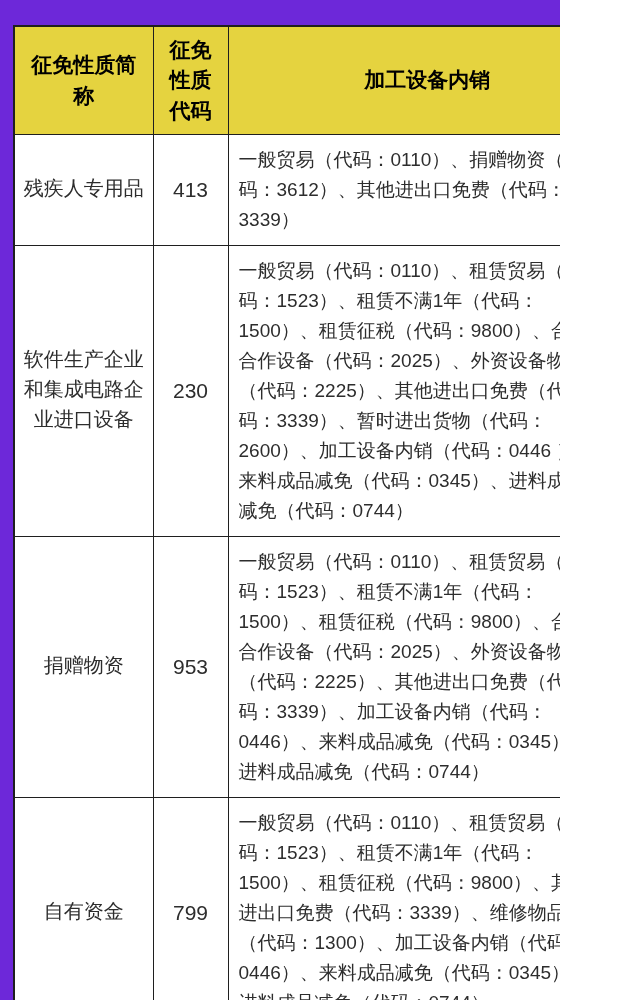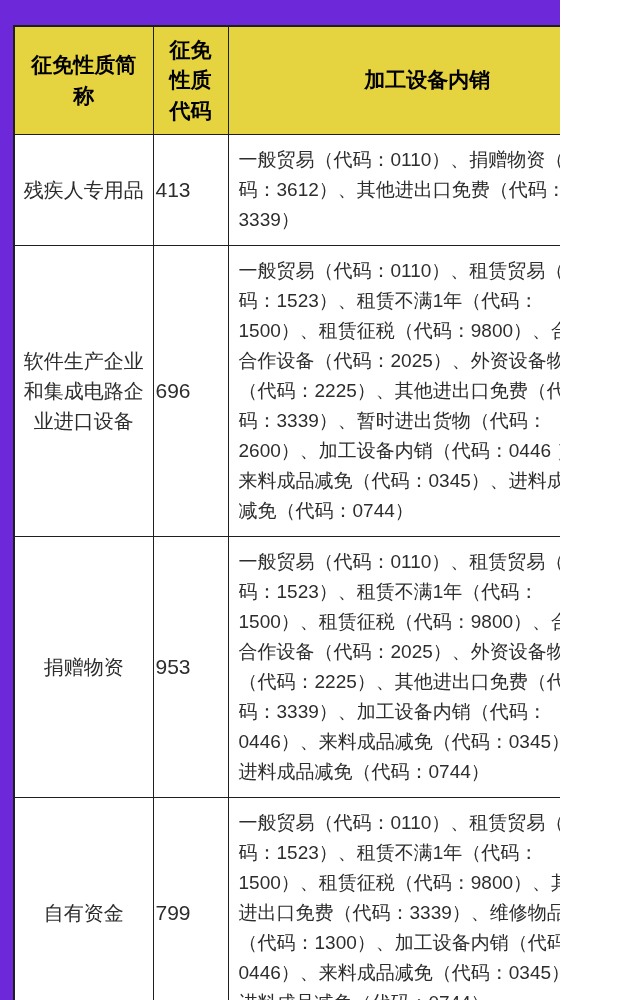--- a/index.html
+++ b/index.html
@@ -52,6 +52,7 @@
     font-size: 20px;
     line-height: 1.5;
     padding: 6px 4px;
+    font-family: Liberation Mono, monospace;
   }
   td.code {
     color: #2d2d2d;

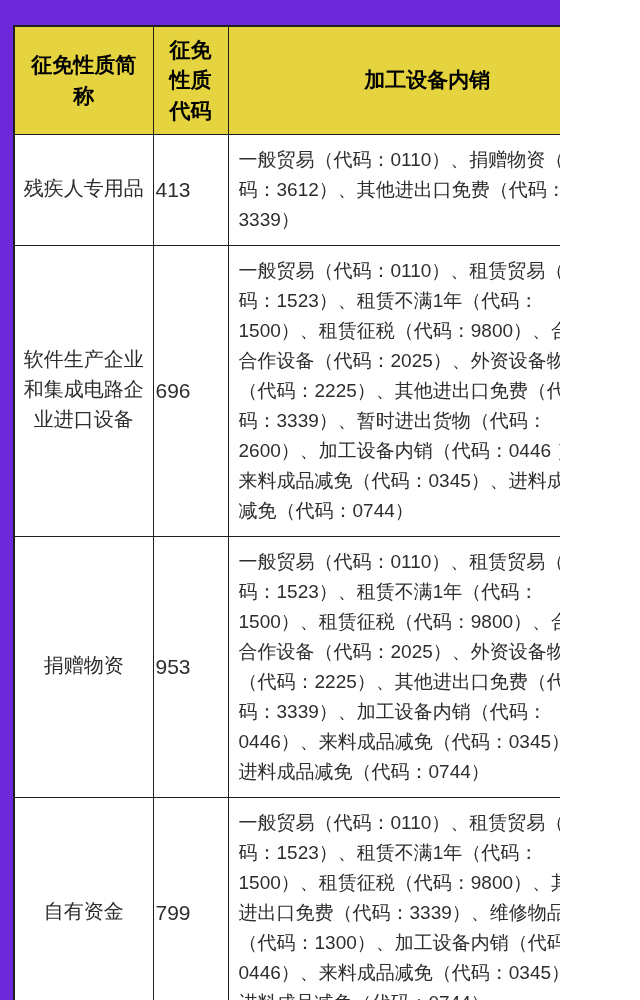--- a/index.html
+++ b/index.html
@@ -55,6 +55,7 @@
     font-family: Liberation Mono, monospace;
   }
   td.code {
+    text-align: center;
     color: #2d2d2d;
     font-size: 21px;
     padding: 6px 2px;

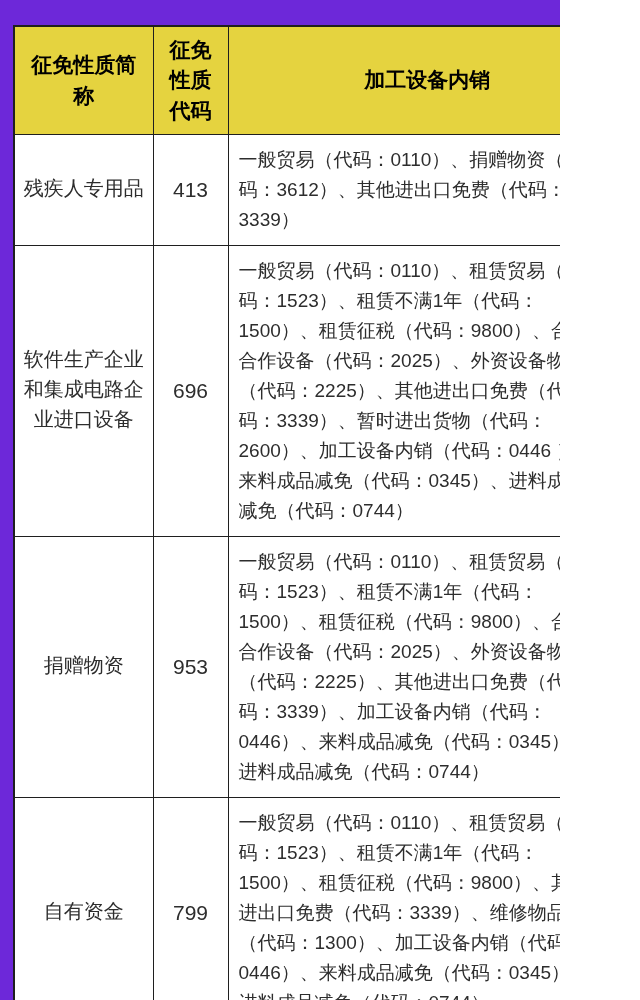--- a/index.html
+++ b/index.html
@@ -100,7 +100,7 @@
         </tr>
         <tr class="r-2">
           <td class="name">软件生产企业和集成电路企业进口设备</td>
-          <td class="code">696</td>
+          <td class="code">230</td>
           <td class="methods">一般贸易（代码：0110）、租赁贸易（代码：1523）、租赁不满1年（代码：1500）、租赁征税（代码：9800）、合资合作设备（代码：2025）、外资设备物品（代码：2225）、其他进出口免费（代码：3339）、暂时进出货物（代码：2600）、加工设备内销（代码：0446 ）、来料成品减免（代码：0345）、进料成品减免（代码：0744）</td>
         </tr>
         <tr class="r-3">

